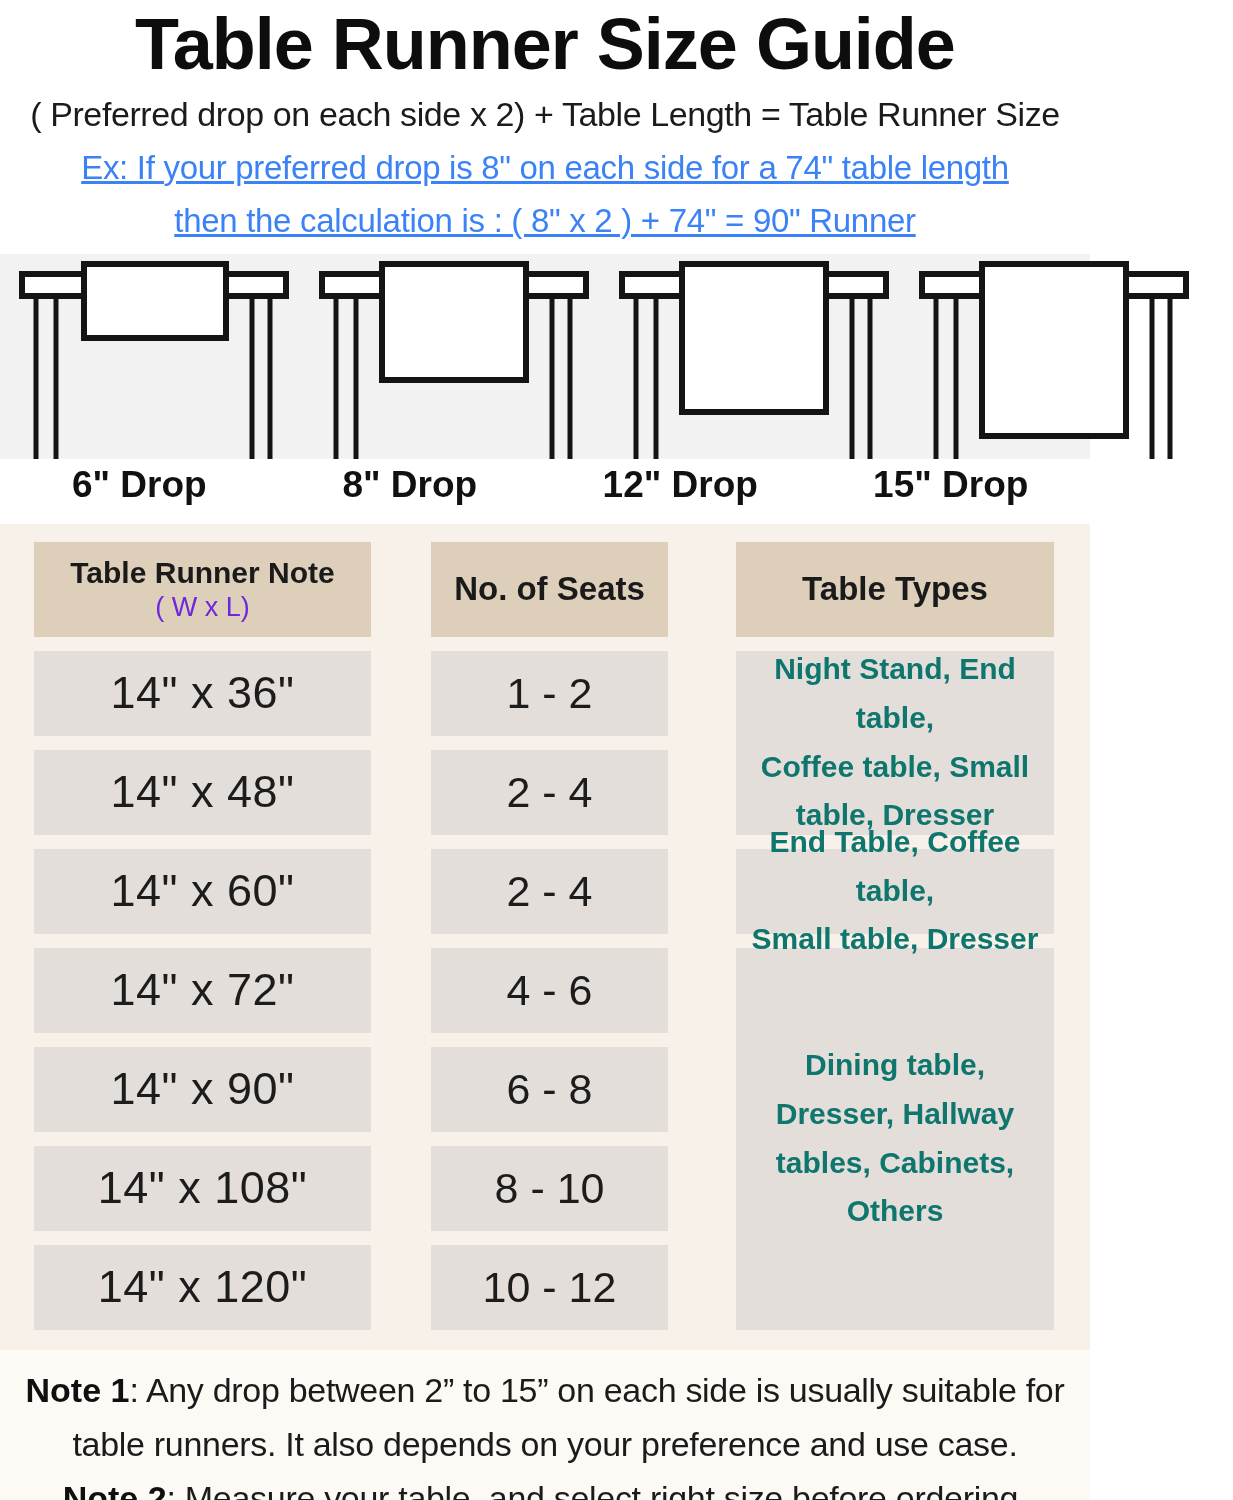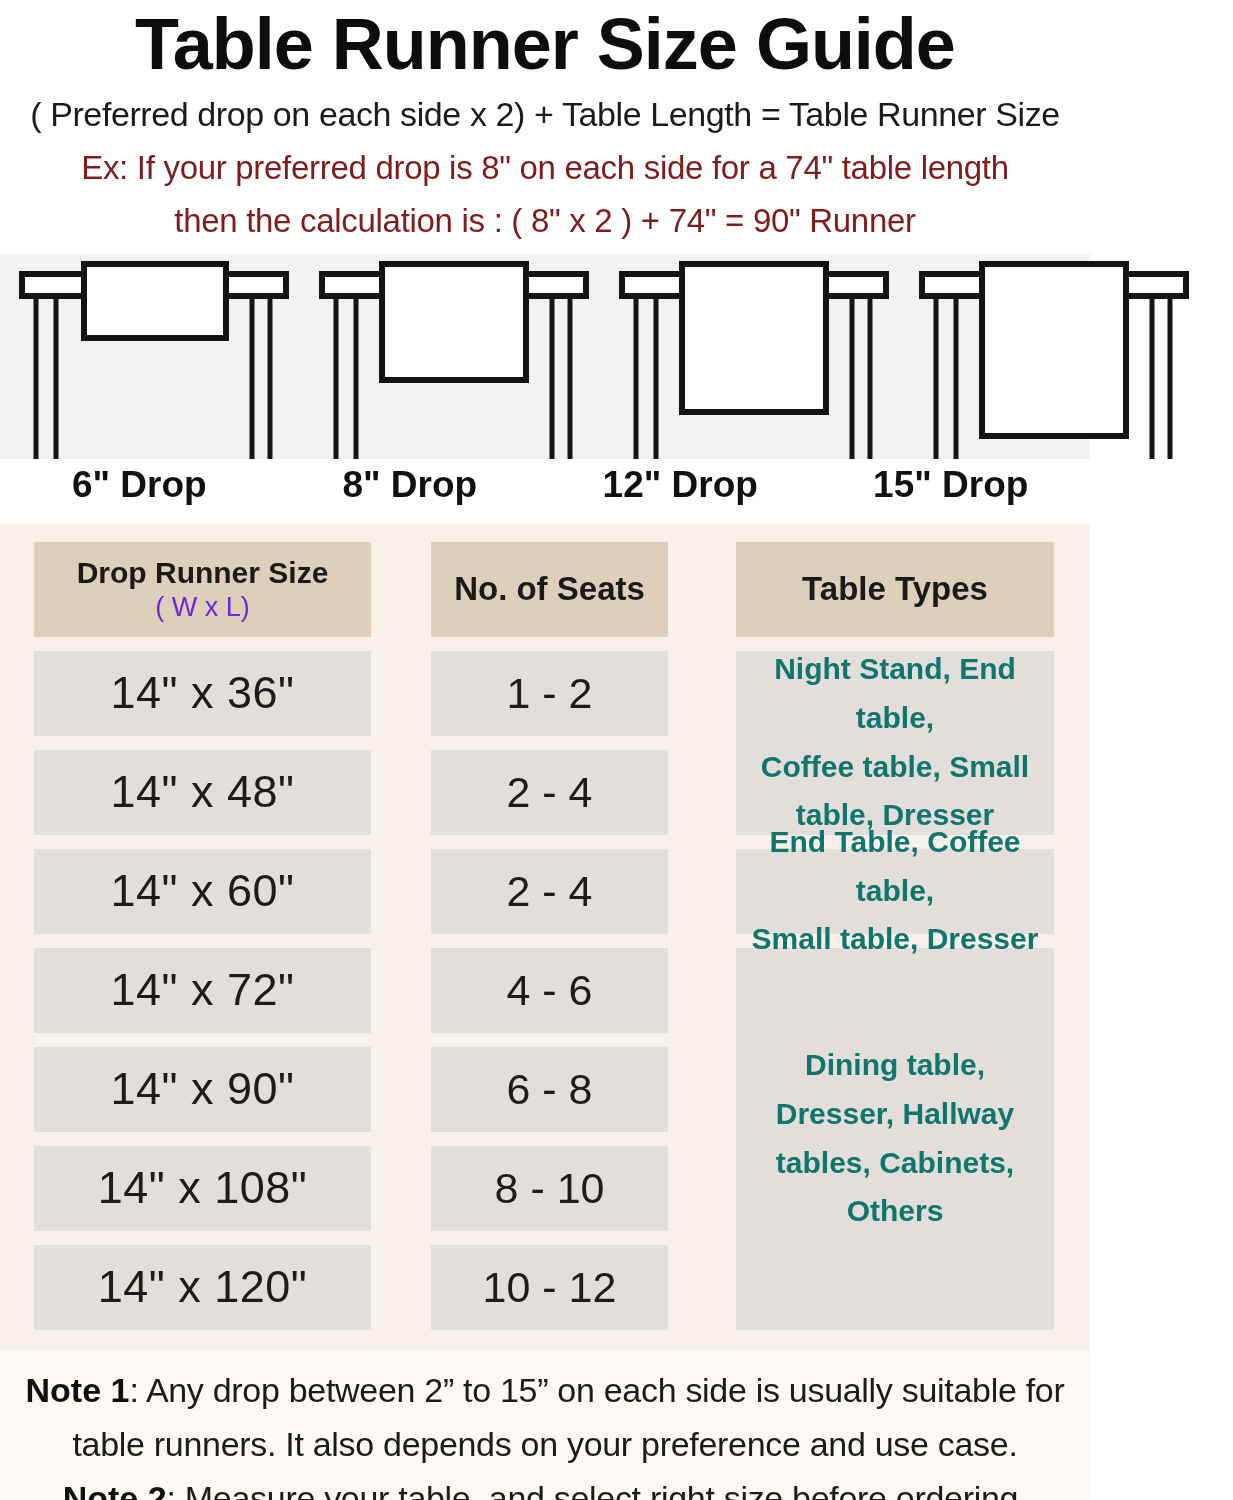--- a/index.html
+++ b/index.html
@@ -37,7 +37,8 @@
     letter-spacing: -0.3px;
     margin-top: 15px;
     white-space: nowrap;
-    color: #7f1d1d;
+    color: #3b82f6;
+    text-decoration: underline;
   }
 
   

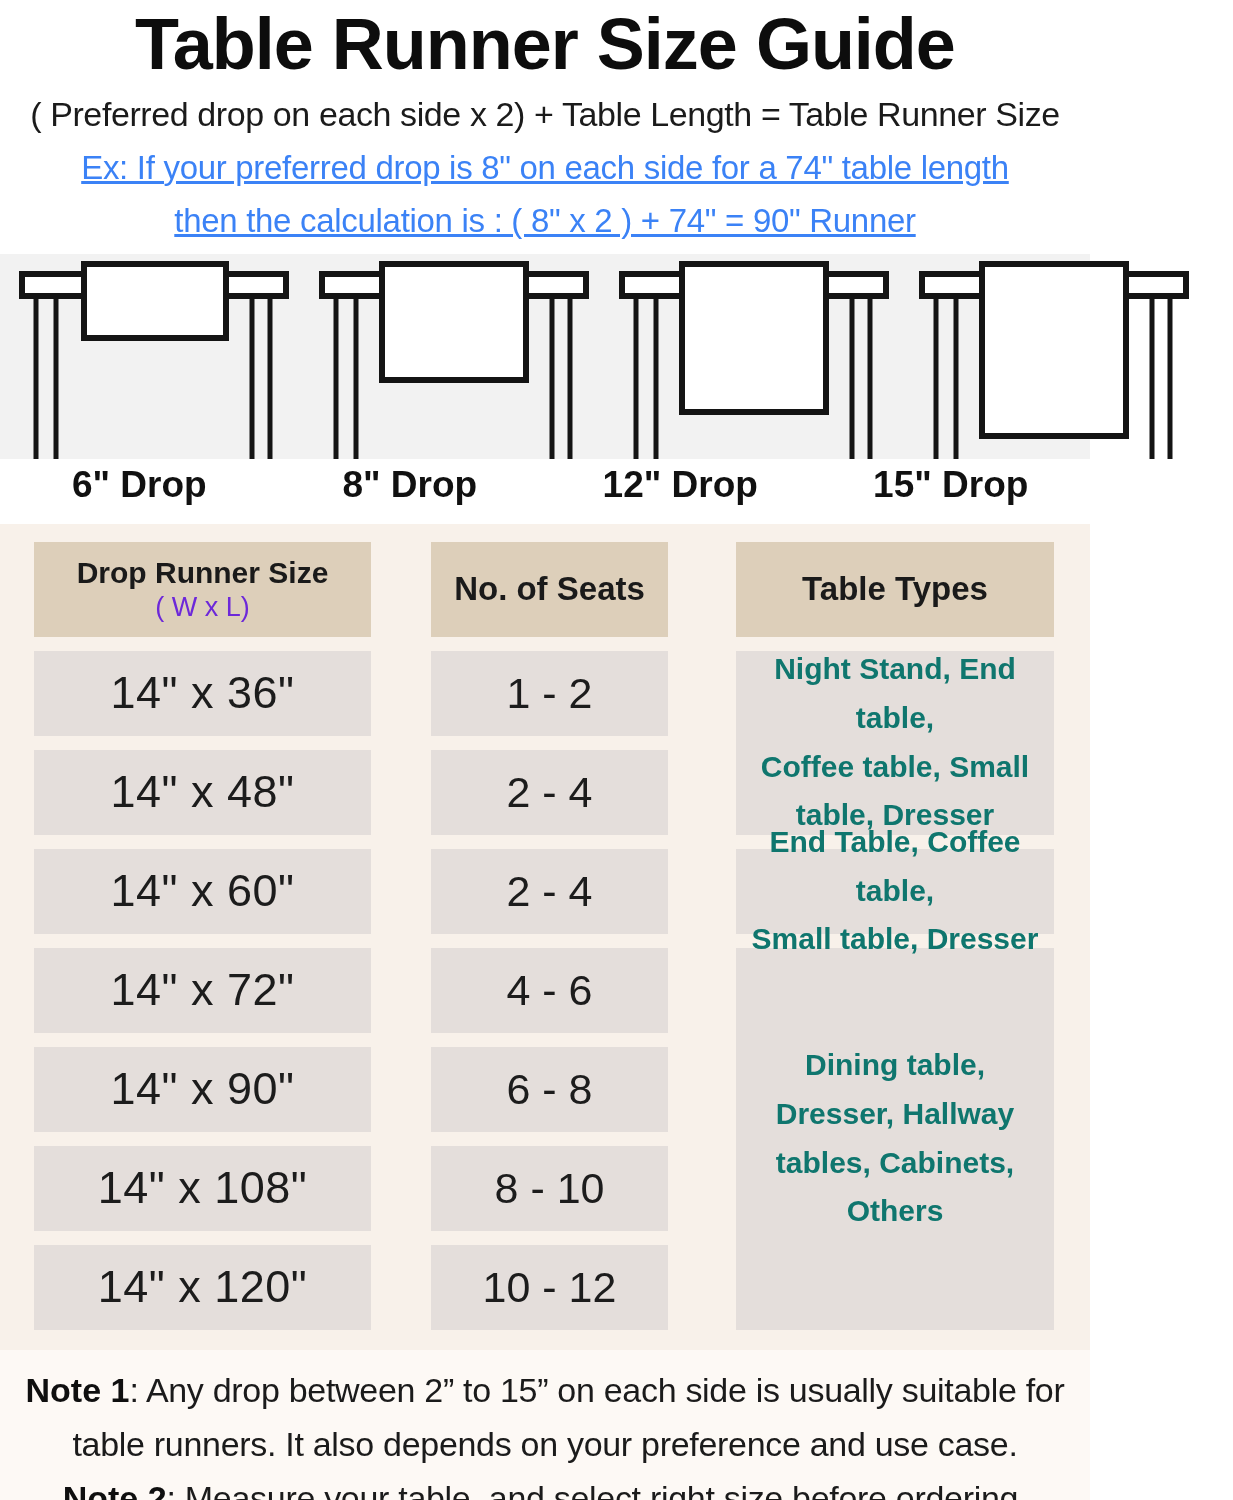--- a/index.html
+++ b/index.html
@@ -184,7 +184,7 @@
   <section class="size-table">
 
     <div class="cell hdr c1" style="grid-row:1">
-      <div class="hdr-line1">Drop Runner Size</div>
+      <div class="hdr-line1">Table Runner Note</div>
       <div class="hdr-line2">( W x L)</div>
     </div>
     <div class="cell hdr c2" style="grid-row:1">

